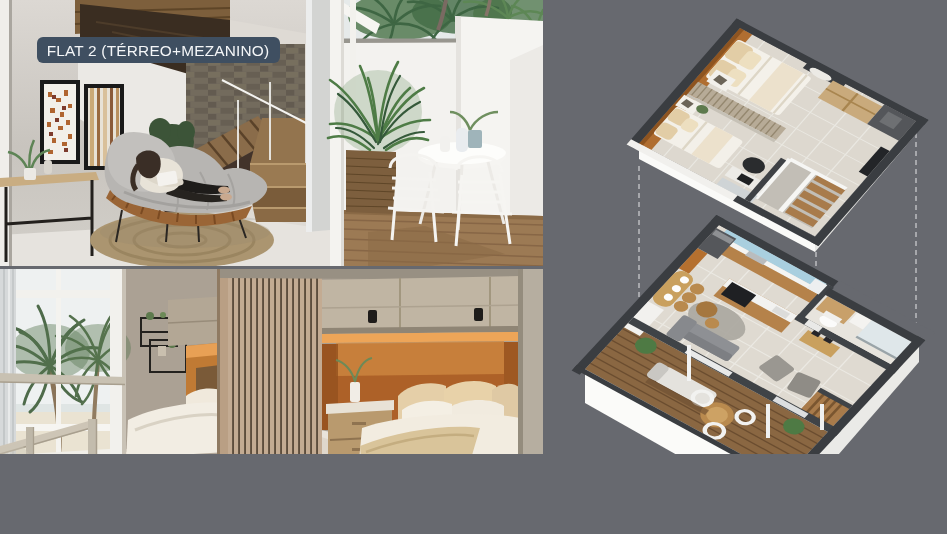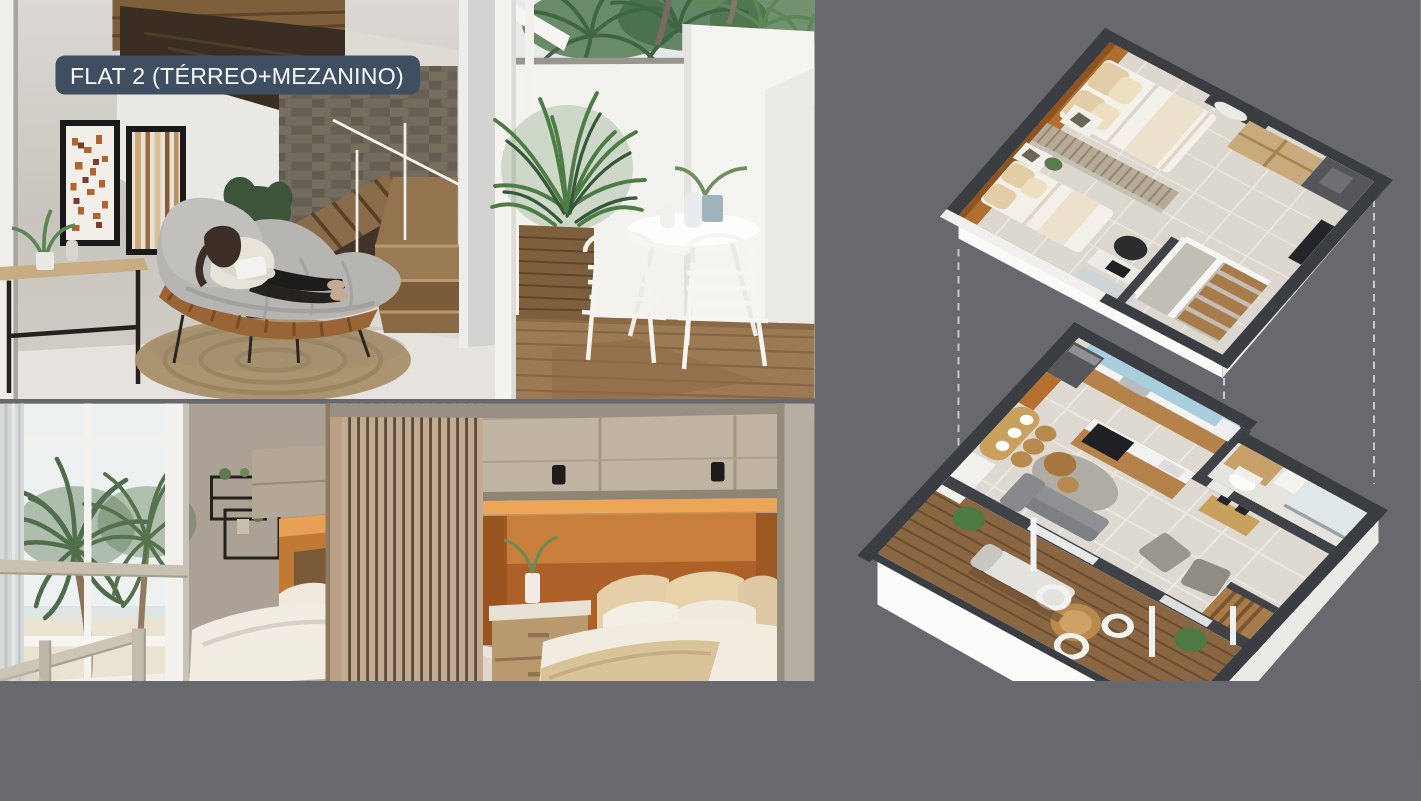--- a/index.html
+++ b/index.html
@@ -3,7 +3,7 @@
 <meta charset="utf-8">
 <style>
   html,body{margin:0;padding:0;background:#67696f;}
-  #stage{position:relative;width:947px;height:454px;overflow:hidden;background:#ffffff;
+  #stage{position:relative;width:947px;height:454px;overflow:hidden;background:#fde047;
          font-family:"Liberation Sans", sans-serif;}
   svg{display:block;}
 </style>

